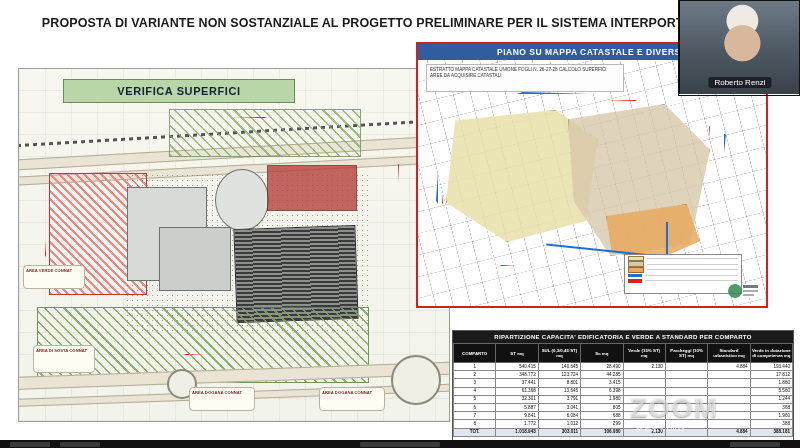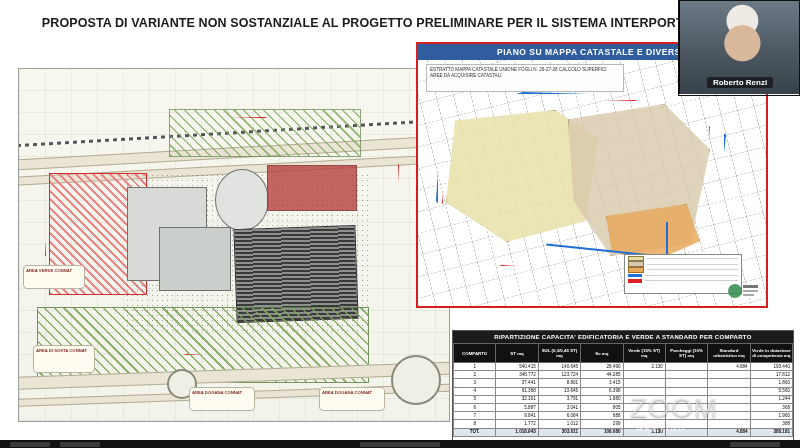--- a/index.html
+++ b/index.html
@@ -176,7 +176,7 @@
   }
   .cam-name{
     position:absolute;left:50%;transform:translateX(-50%);bottom:6px;
-    background:rgba(0,0,0,.55);color:#fff;font-size:8px;padding:1px 6px;border-radius:2px;white-space:nowrap;font-weight:bold;
+    background:rgba(0,0,0,.55);color:#fff;font-size:8px;padding:1px 6px;border-radius:2px;white-space:nowrap;
   }
   #cam-border{position:absolute;right:0;top:0;width:120px;height:94px;border:1px solid #111;pointer-events:none;}
 

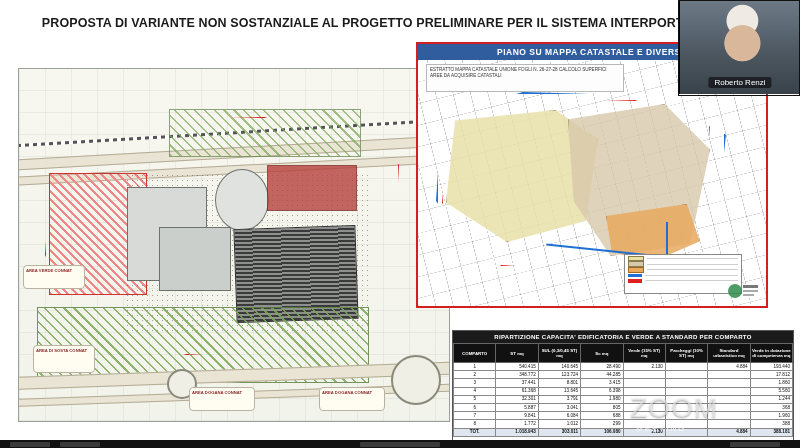--- a/index.html
+++ b/index.html
@@ -235,6 +235,7 @@
         <span class="cloud-label">AREA DOGANA CONNAT</span>
       </div>
 
+      <div class="sp-banner">VERIFICA SUPERFICI</div>
     </div>
 
     <div id="inset">

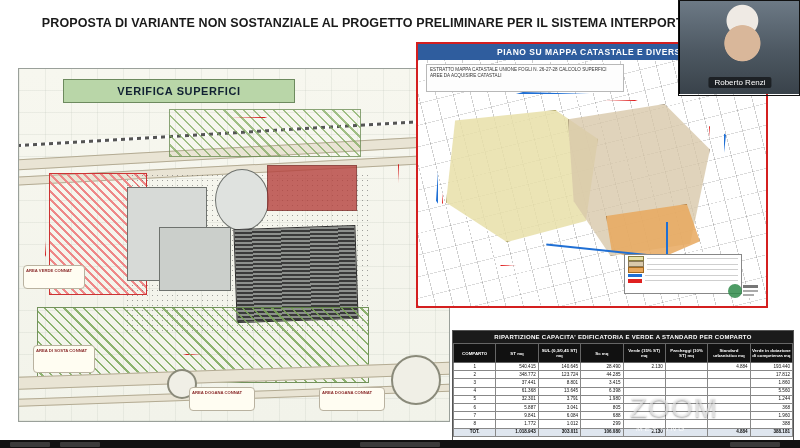--- a/index.html
+++ b/index.html
@@ -182,7 +182,7 @@
 
   
   #watermark{
-    position:absolute;left:630px;top:392px;font-size:28px;font-weight:normal;
+    position:absolute;left:630px;top:392px;font-size:28px;font-weight:bold;
     color:rgba(255,255,255,.55);letter-spacing:1px;
     text-shadow:0 1px 2px rgba(0,0,0,.35);
   }

